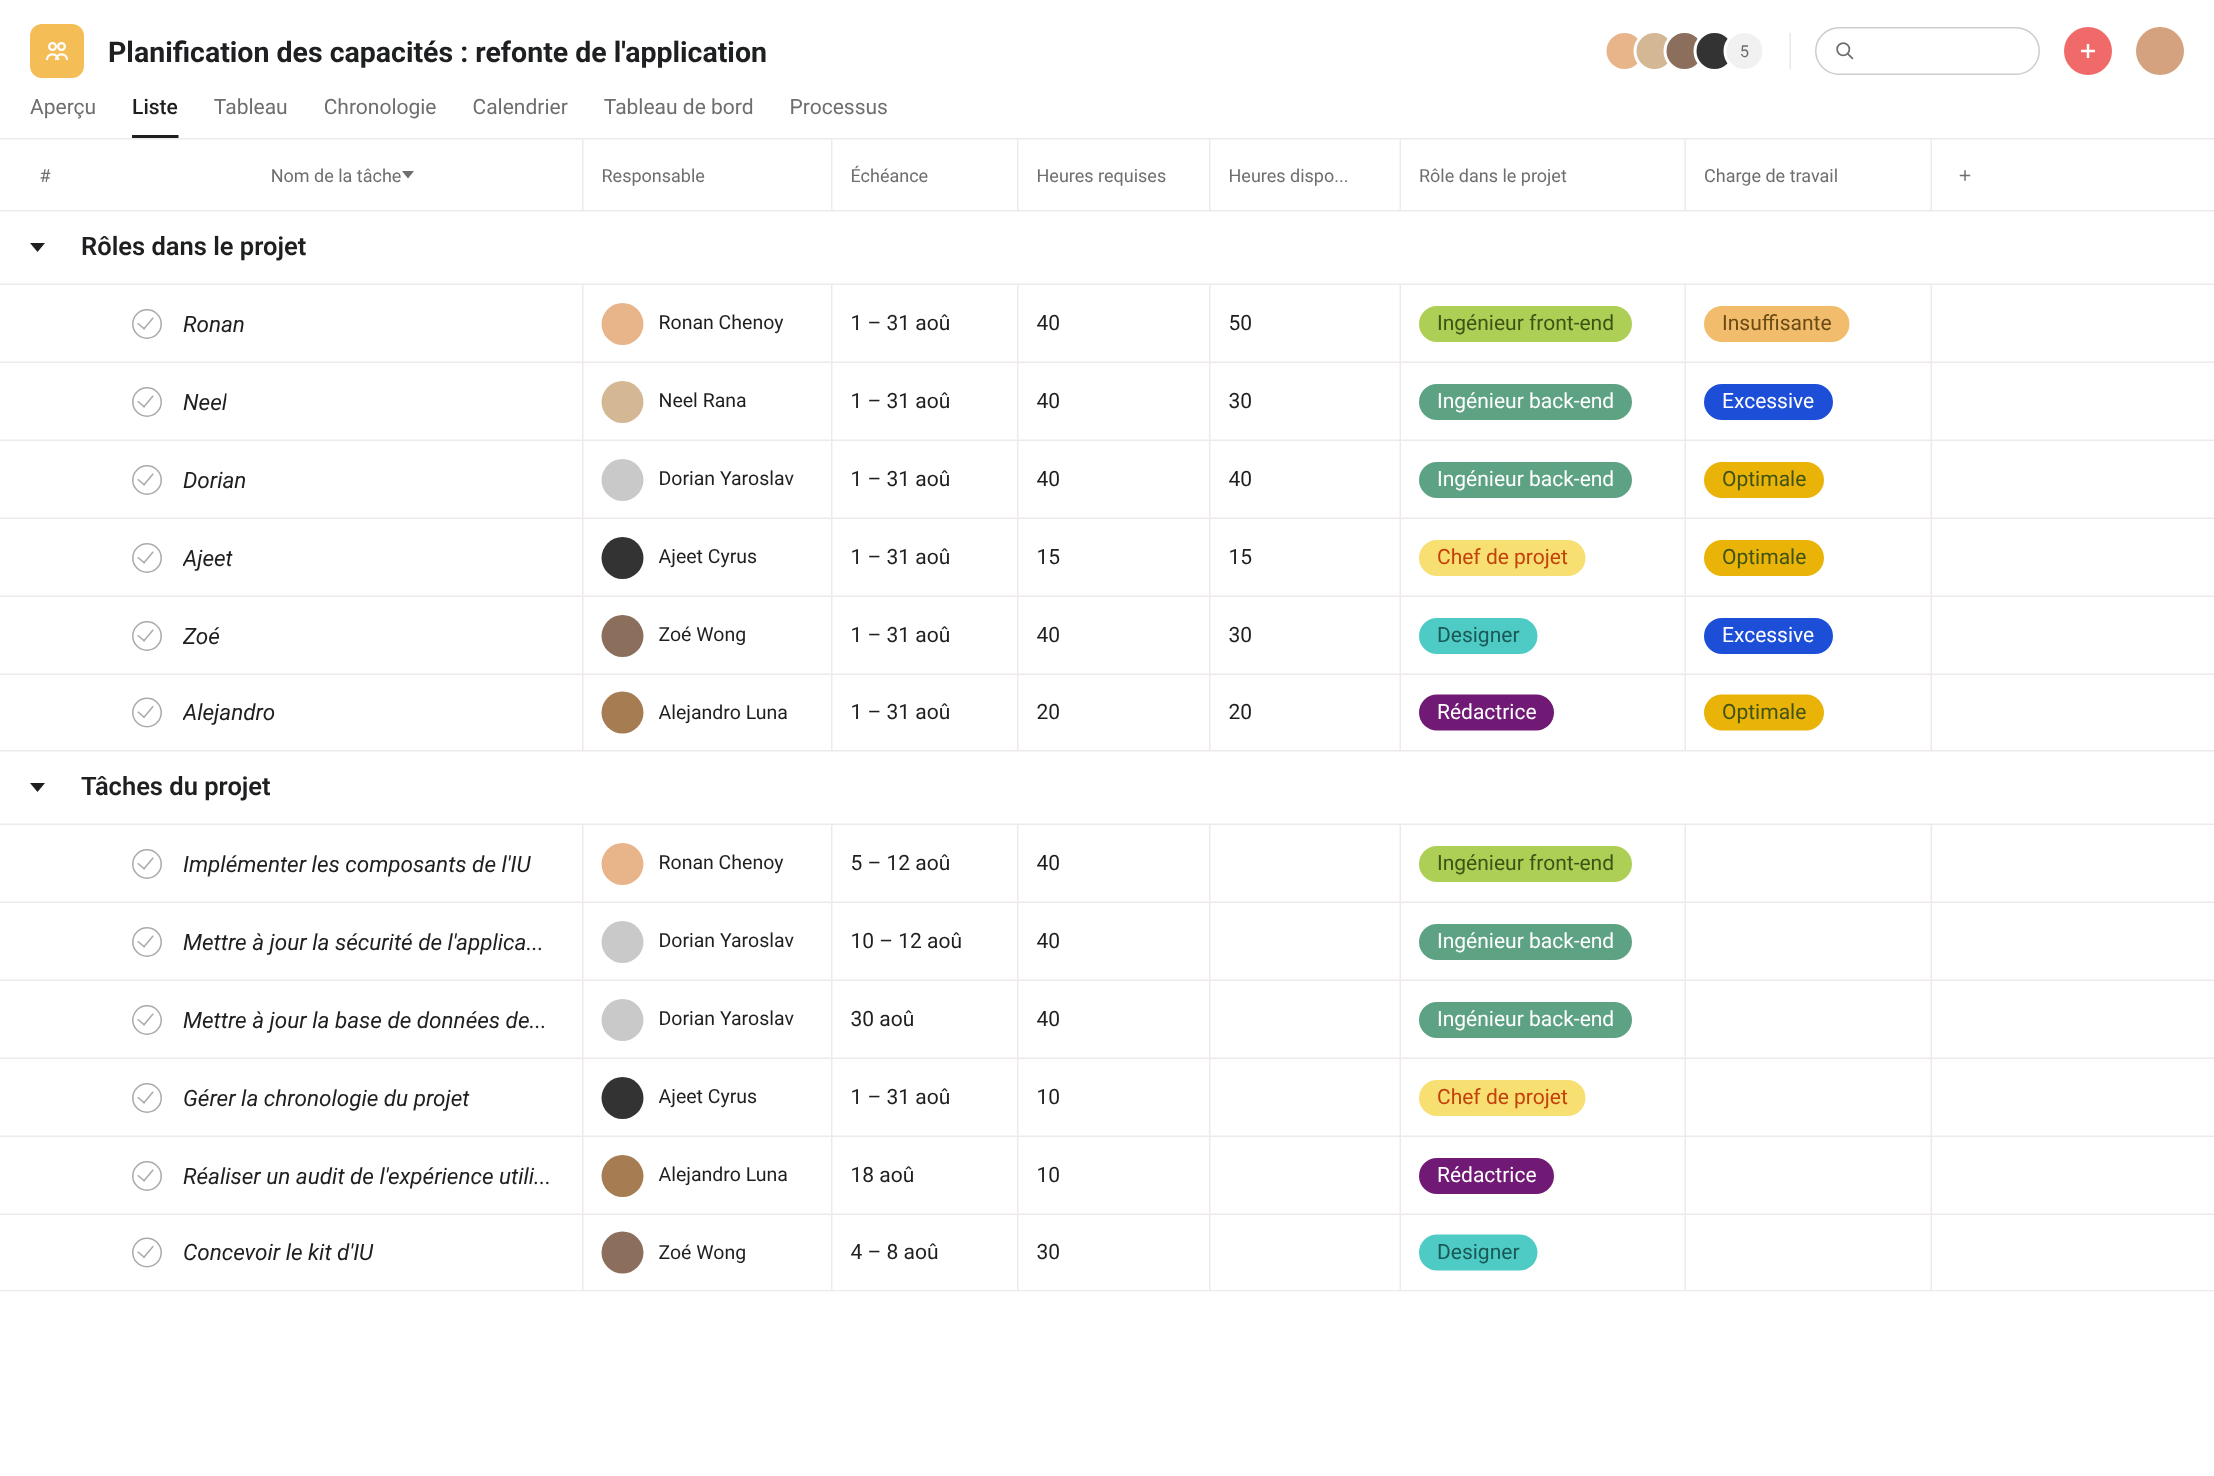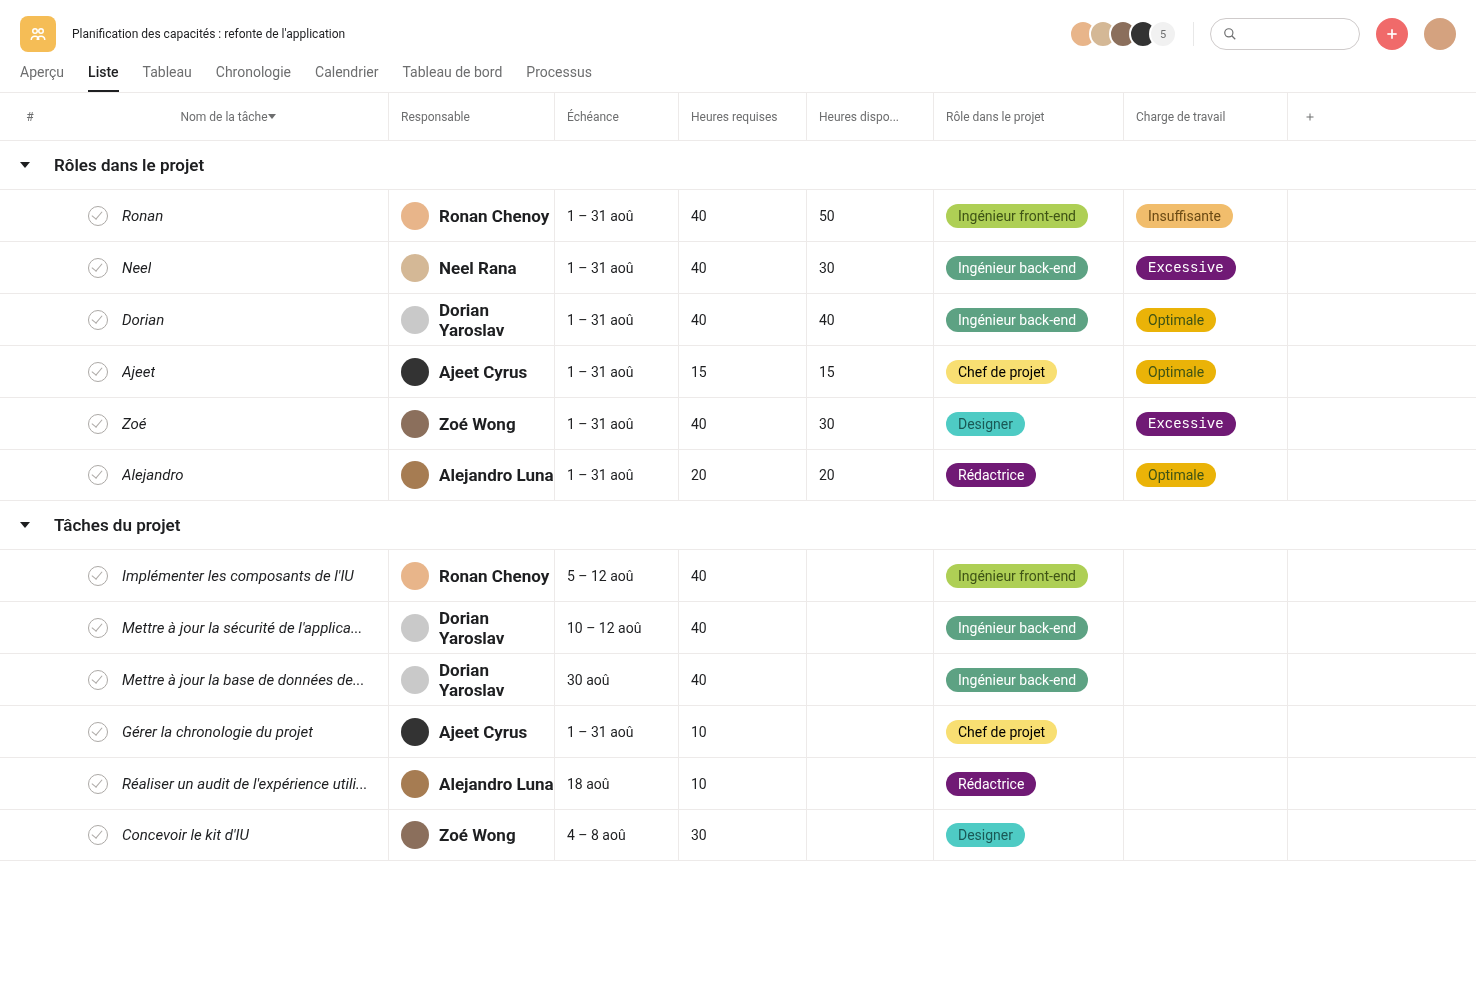--- a/index.html
+++ b/index.html
@@ -7,7 +7,7 @@
 
 .header { display: flex; align-items: center; padding: 16px 20px 0 20px; }
 .project-icon { width: 36px; height: 36px; background: #f5bd56; border-radius: 8px; display: flex; align-items: center; justify-content: center; margin-right: 16px; }
-.project-title { font-size: 12px; font-weight: 400; flex: 1; }
+.project-title { font-size: 19px; font-weight: 700; flex: 1; }
 .header-right { display: flex; align-items: center; gap: 16px; }
 .avatars { display: flex; align-items: center; }
 .avatar-stack { display: flex; }

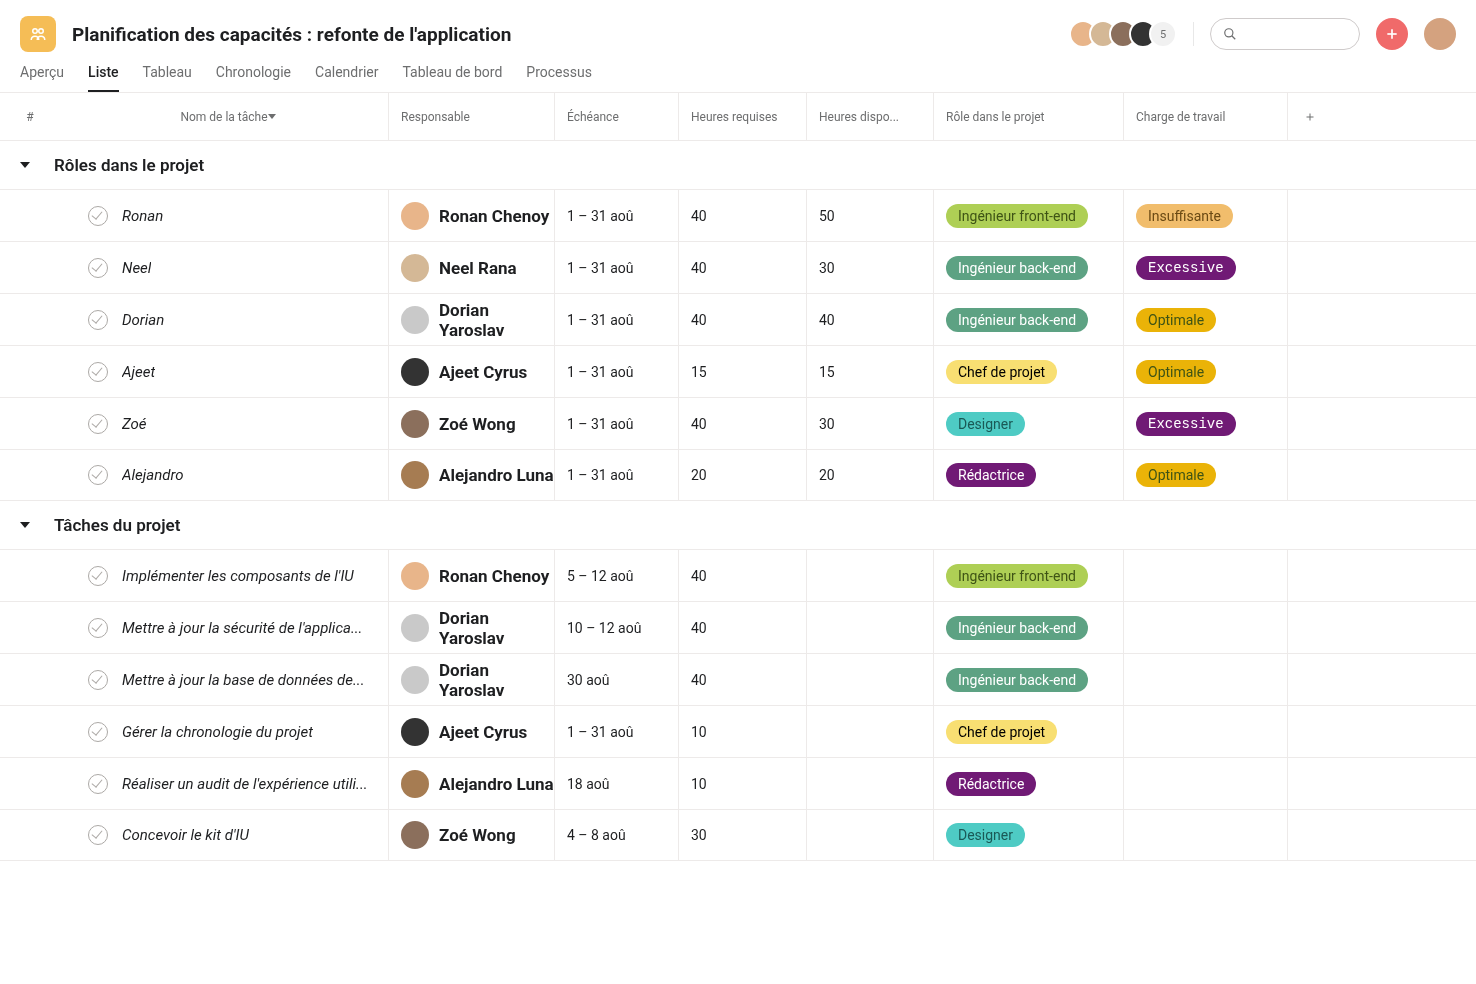--- a/index.html
+++ b/index.html
@@ -48,7 +48,7 @@
 .check-circle::after { content: ""; position: absolute; left: 5px; top: 2px; width: 5px; height: 9px; border: solid #aca9a6; border-width: 0 1.5px 1.5px 0; transform: rotate(40deg); }
 .task-name { font-size: 15px; white-space: nowrap; overflow: hidden; text-overflow: ellipsis; max-width: 270px; }
 
-.resp-cell { display: flex; align-items: center; gap: 10px; font-size: 17px; font-weight: bold; }
+.resp-cell { display: flex; align-items: center; gap: 10px; font-size: 13px; }
 .avatar-sm { width: 28px; height: 28px; border-radius: 50%; background: #ccc; flex-shrink:0; }
 
 .pill { display: inline-block; padding: 4px 12px; border-radius: 12px; font-size: 14px; white-space: nowrap; }

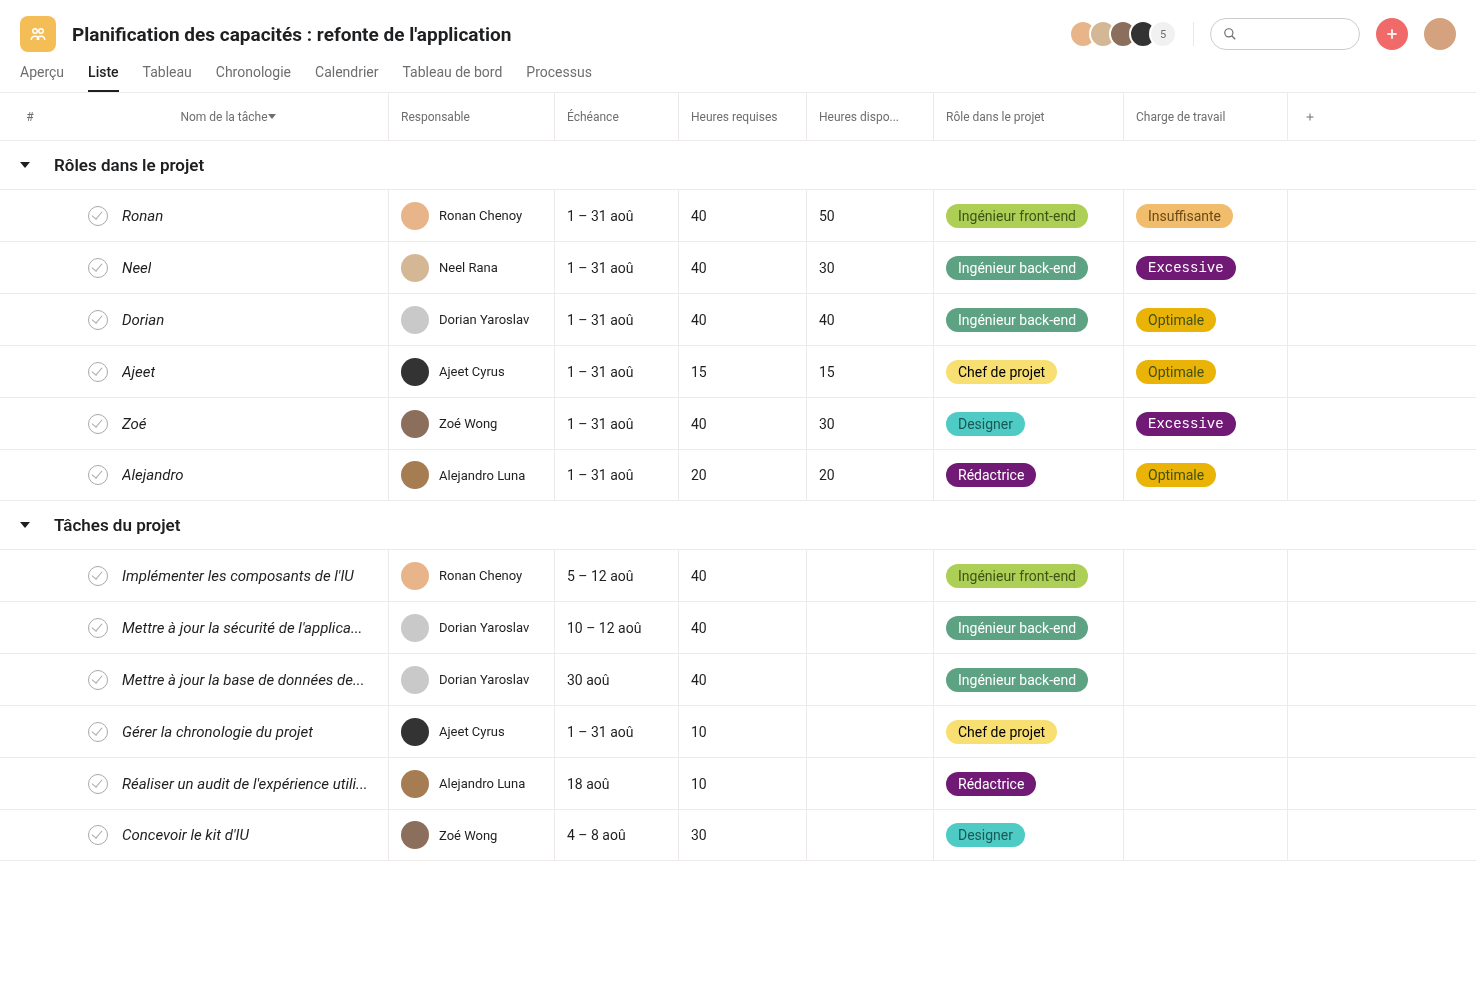--- a/index.html
+++ b/index.html
@@ -58,7 +58,7 @@
 .pill-designer { background: #4ecbc4; color: #1a5956; }
 .pill-redac { background: #701a75; color: #fff; }
 .pill-insuff { background: #f1bd6c; color: #6b4a14; }
-.pill-excess { background: #701a75; color: #fff; font-family: Liberation Mono, monospace; }
+.pill-excess { background: #1d4ed8; color: #fff; }
 .pill-opt { background: #eab308; color: #3e5315; }
 
 .chevron-down { width: 0; height: 0; border-left: 4px solid transparent; border-right: 4px solid transparent; border-top: 5px solid #6d6e6f; display:inline-block;}

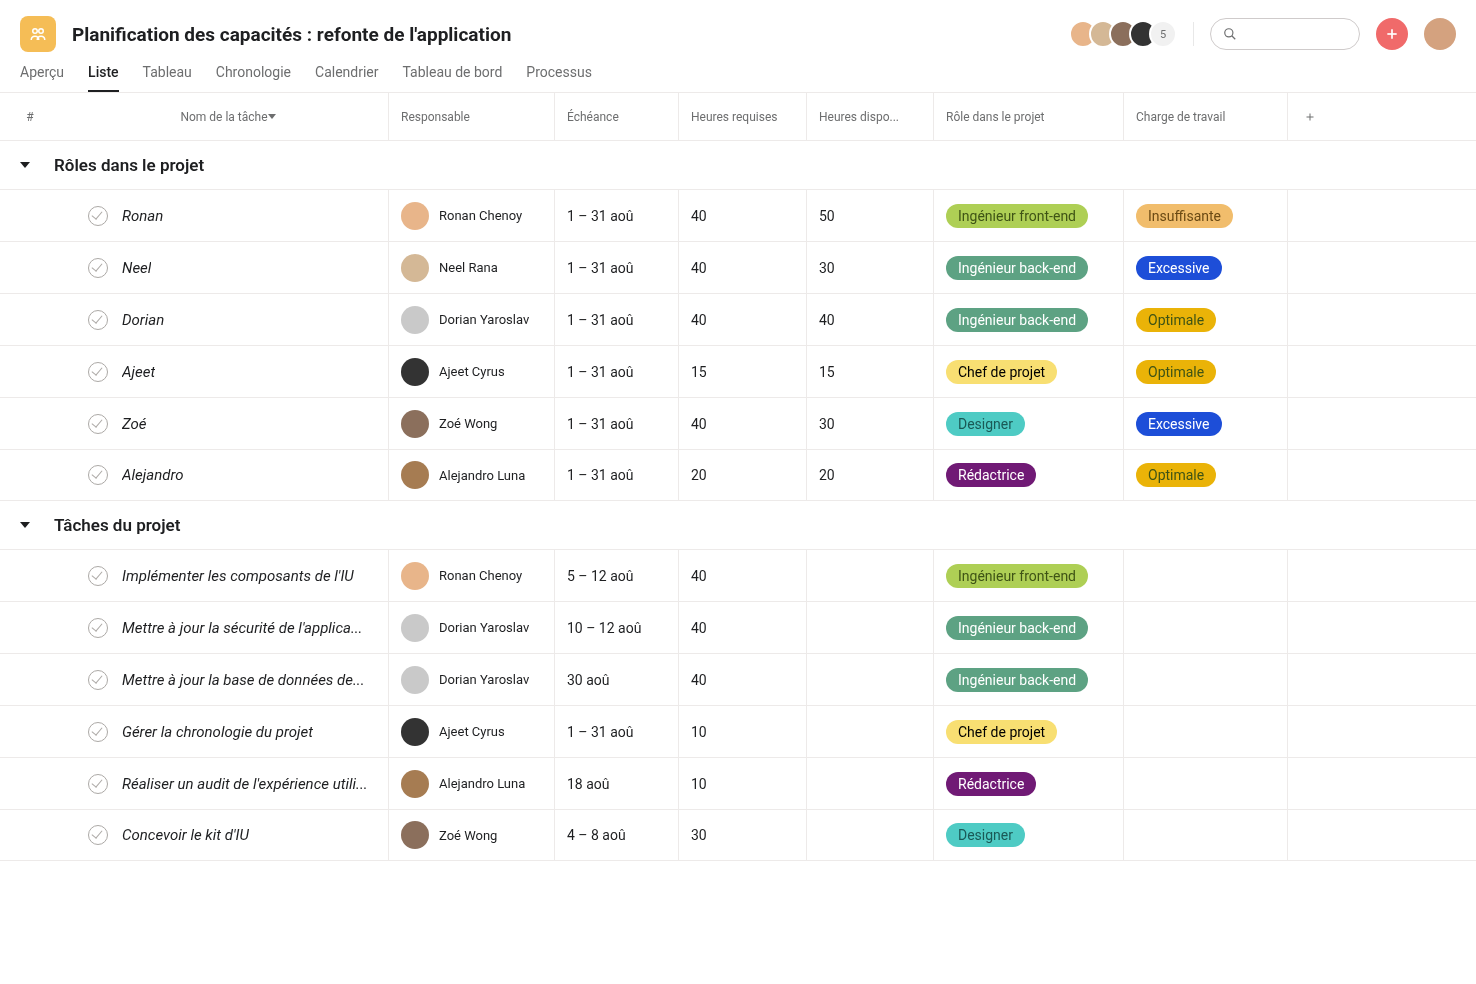--- a/index.html
+++ b/index.html
@@ -54,7 +54,7 @@
 .pill { display: inline-block; padding: 4px 12px; border-radius: 12px; font-size: 14px; white-space: nowrap; }
 .pill-frontend { background: #aecf55; color: #3e5315; }
 .pill-backend { background: #5da283; color: #fff; }
-.pill-chef { background: #f8df72; color: #000000; }
+.pill-chef { background: #f8df72; color: #c2410c; }
 .pill-designer { background: #4ecbc4; color: #1a5956; }
 .pill-redac { background: #701a75; color: #fff; }
 .pill-insuff { background: #f1bd6c; color: #6b4a14; }

